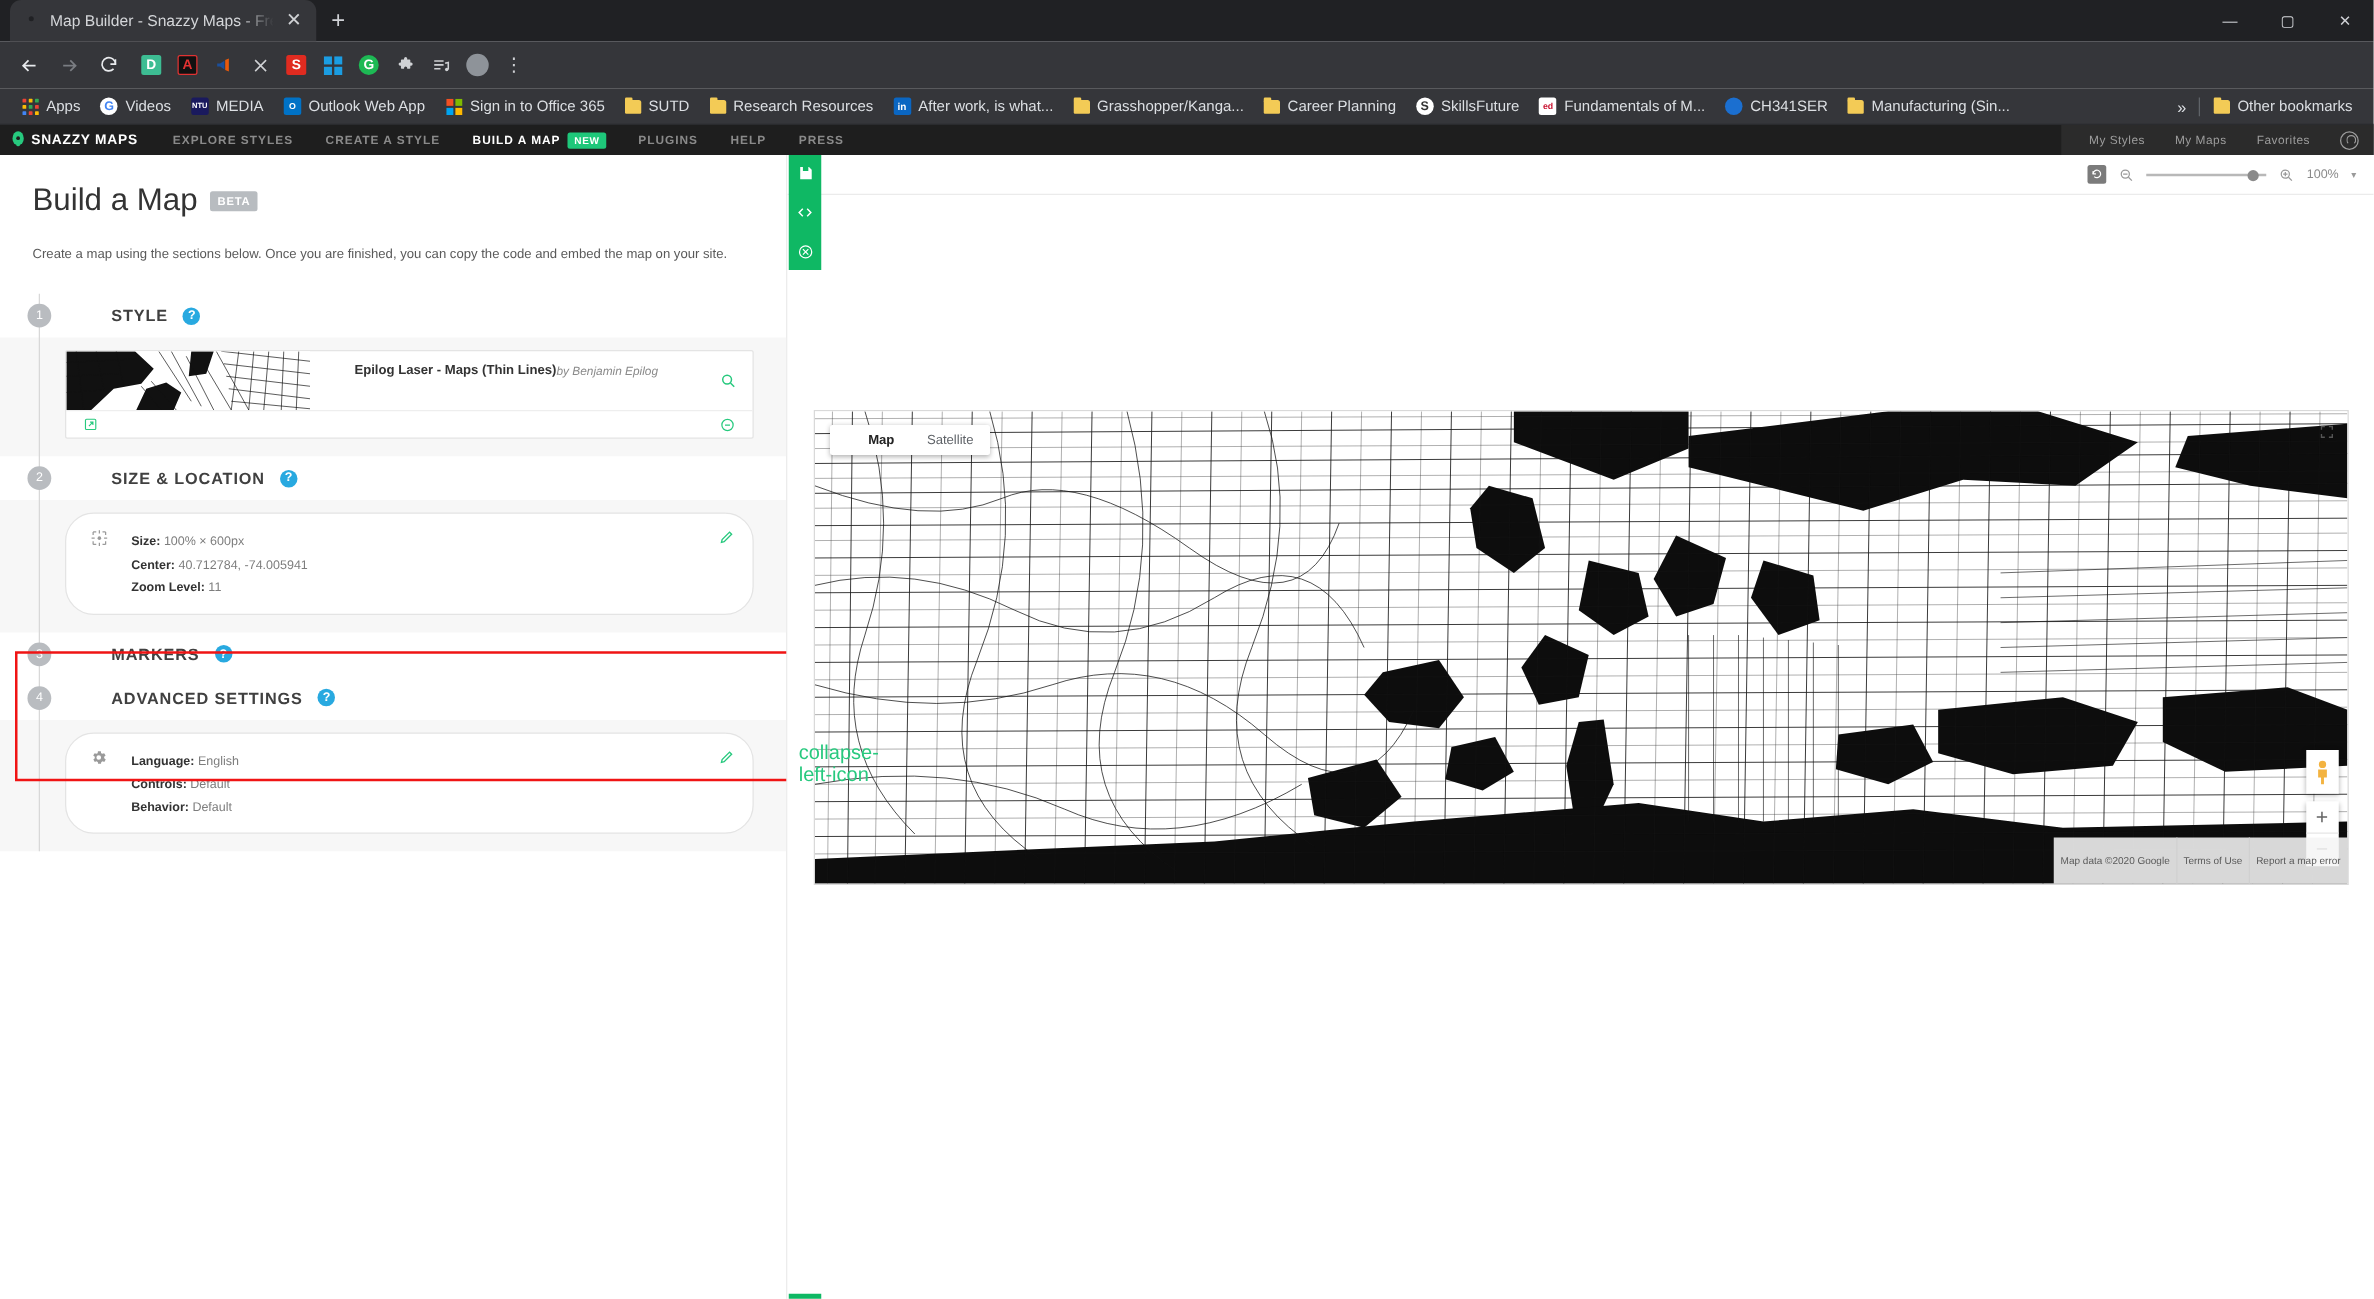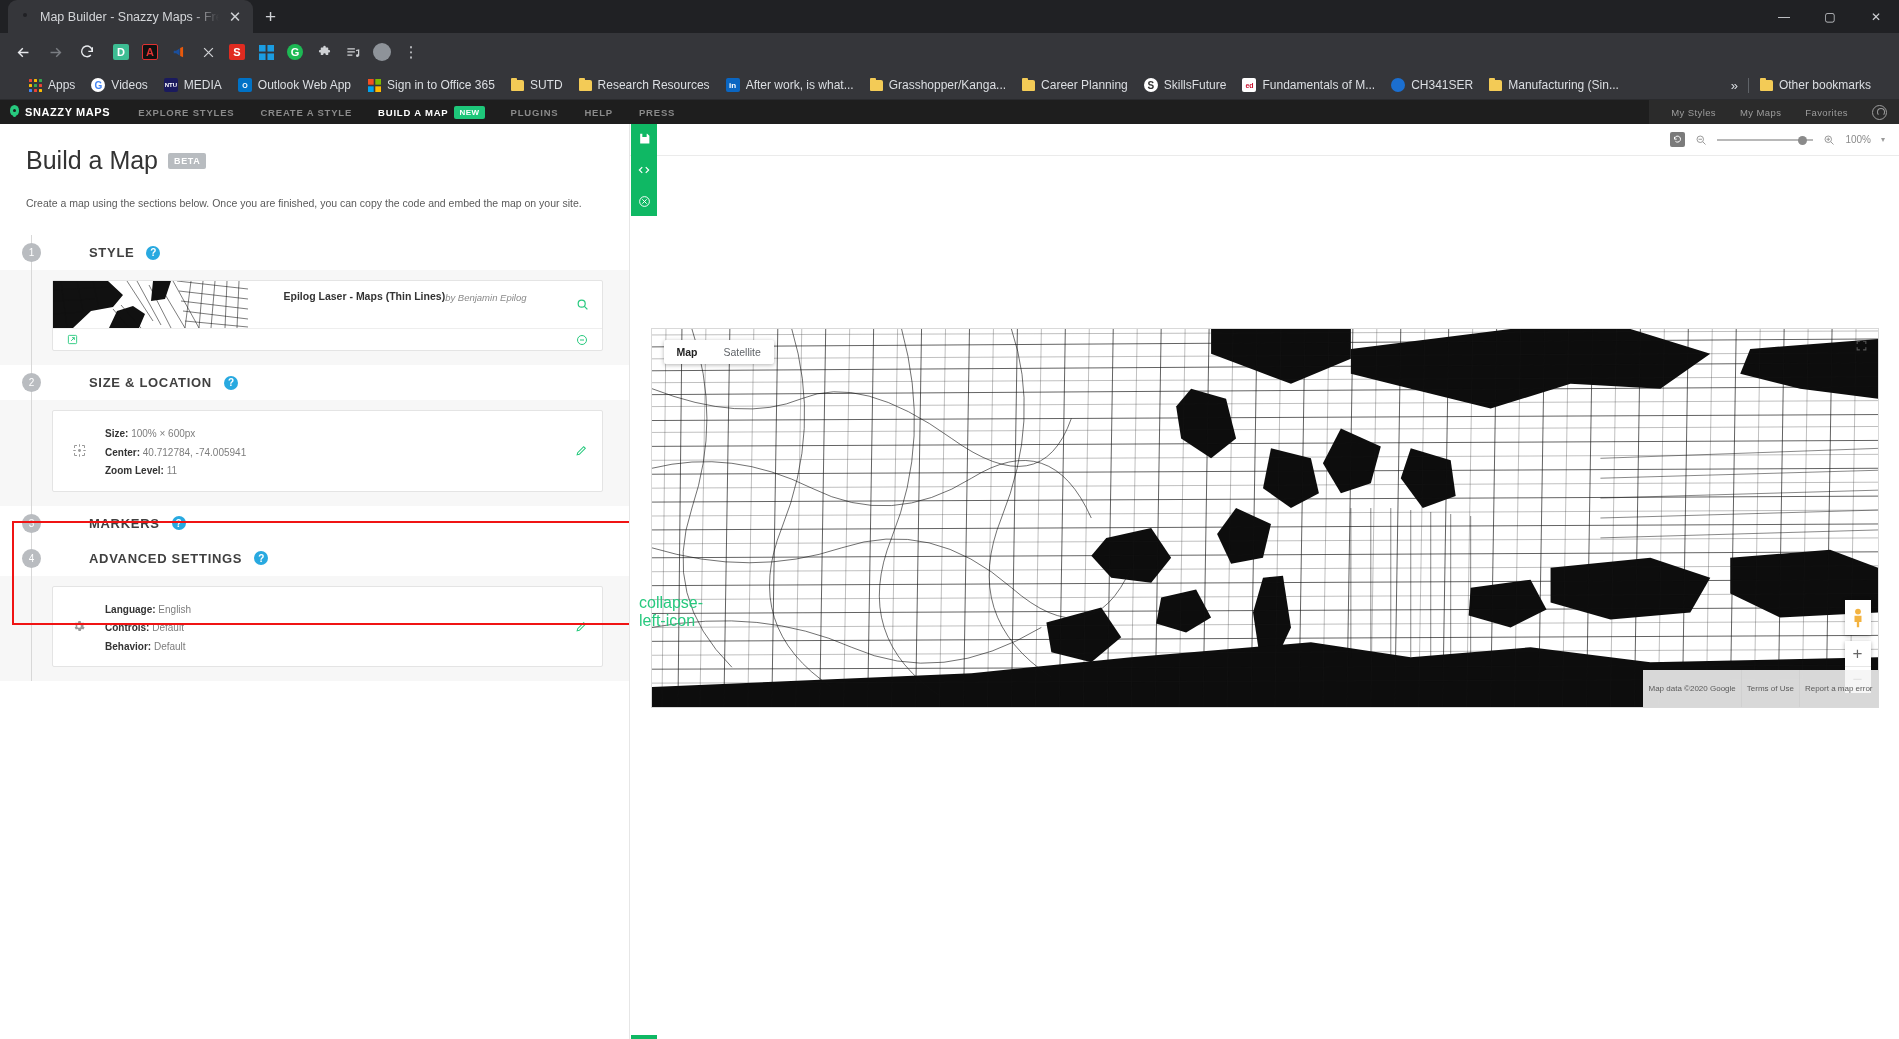--- a/index.html
+++ b/index.html
@@ -88,7 +88,7 @@
 
   .bookmarks {
     height: 29px; background: #35363a;
-    display: flex; align-items: center; padding: 0 20px; gap: 0;
+    display: flex; align-items: center; padding: 0 9px; gap: 0;
     border-bottom: 1px solid #2a2b2e; overflow: hidden;
   }
   .bm {

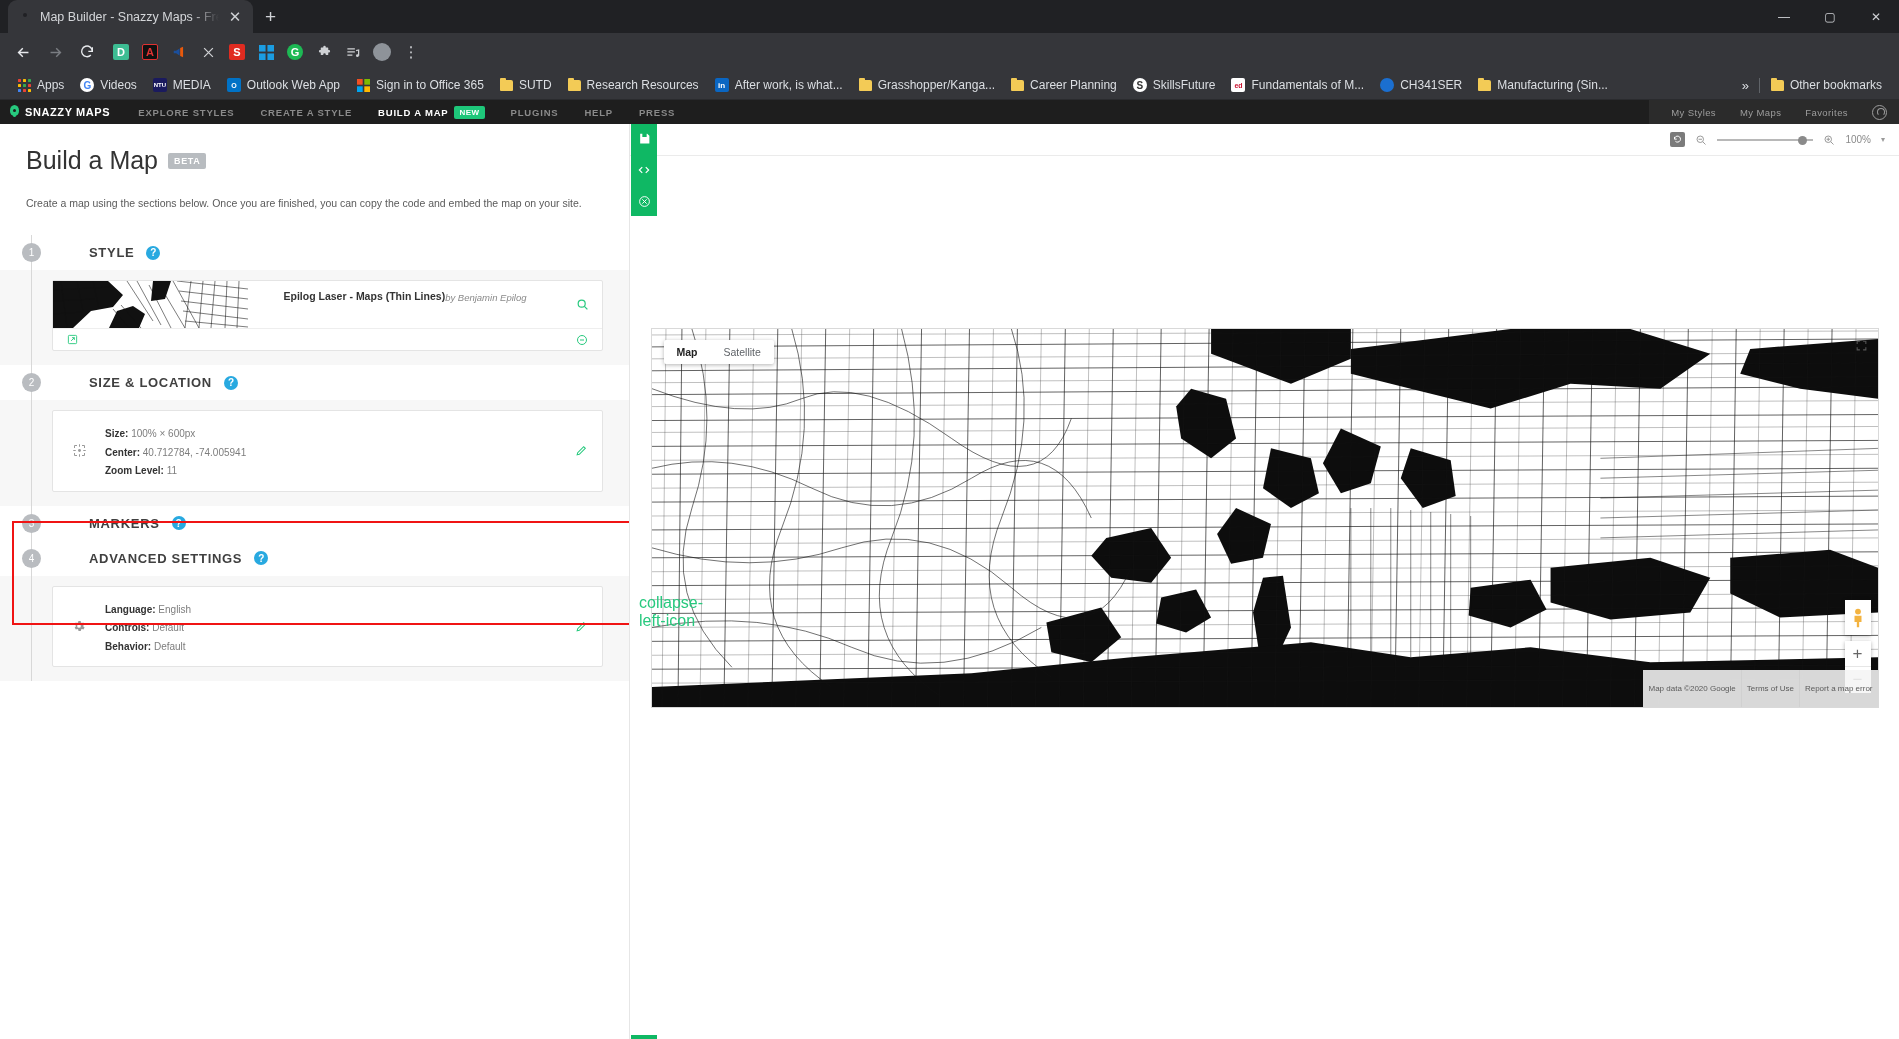--- a/index.html
+++ b/index.html
@@ -311,7 +311,7 @@
   .map-type {
     position: absolute; left: 12px; top: 11px; display: flex;
     background: #fff; border-radius: 2px; overflow: hidden;
-    box-shadow: 0 1px 4px rgba(0,0,0,.3); z-index: 5;
+    box-shadow: 0 1px 4px rgba(0,0,0,.3); z-index: 5; padding-left: 18px;
   }
   .map-type div {
     padding: 6px 13px; font-size: 10.5px; color: #5f6368; cursor: pointer;

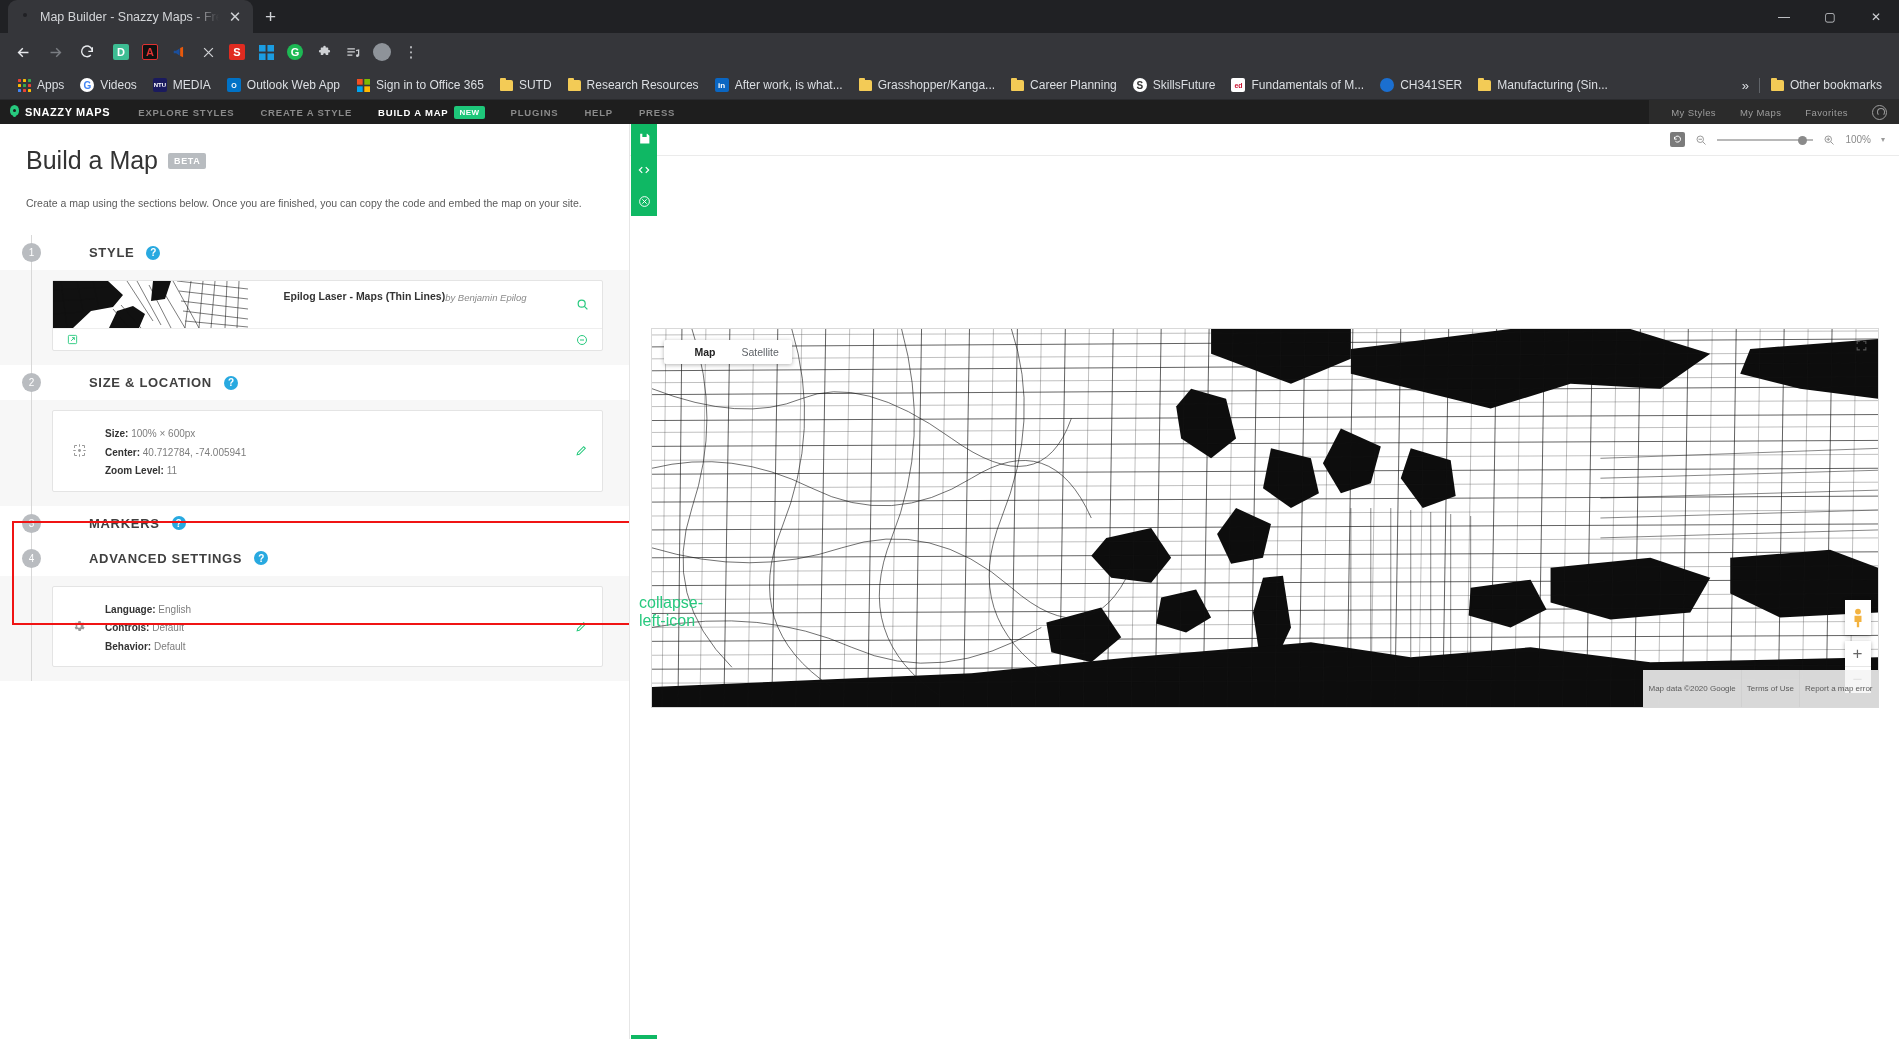--- a/index.html
+++ b/index.html
@@ -228,8 +228,8 @@
   .ic-green { color: #27c97e; cursor: pointer; display: flex; }
 
   .info-card {
-    display: flex; align-items: center; gap: 18px;
-    padding: 12px 14px 12px 18px; min-height: 52px;
+    display: flex; align-items: flex-start; gap: 18px;
+    padding: 12px 14px 12px 18px; min-height: 52px; border-radius: 23px;
   }
   .info-icon { width: 16px; flex: 0 0 16px; display: flex;
                align-items: center; justify-content: center; color: #9a9a9a; }

